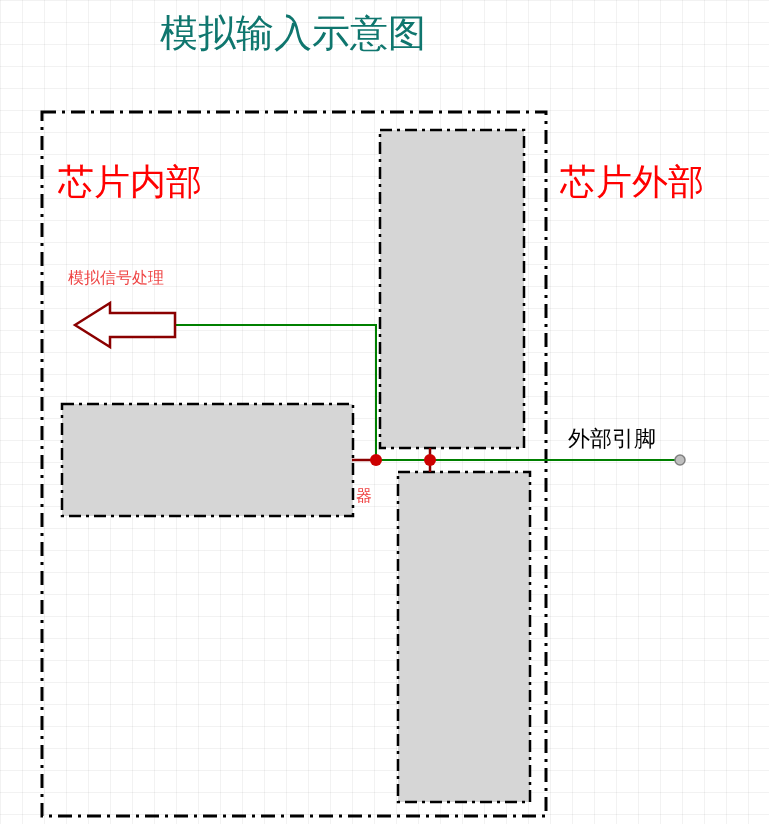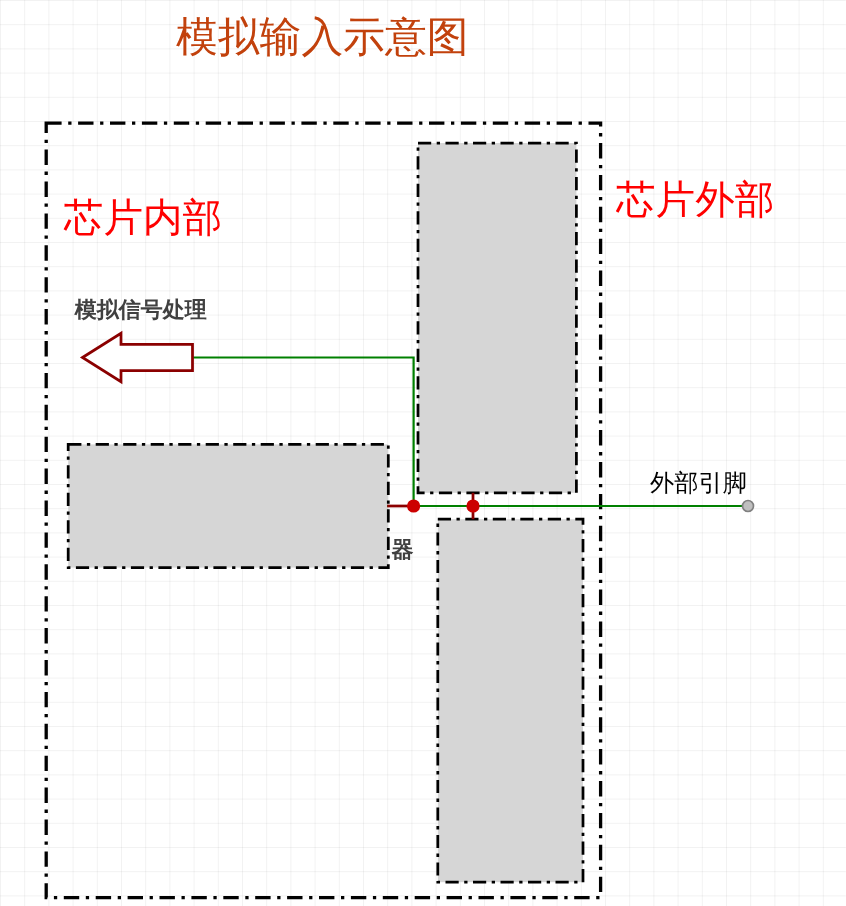--- a/index.html
+++ b/index.html
@@ -24,7 +24,7 @@
   .layer { position: absolute; }
 
   .title {
-    color: #c2410c;
+    color: #0f766e;
     font-size: 38px;
     font-weight: 400;
   }

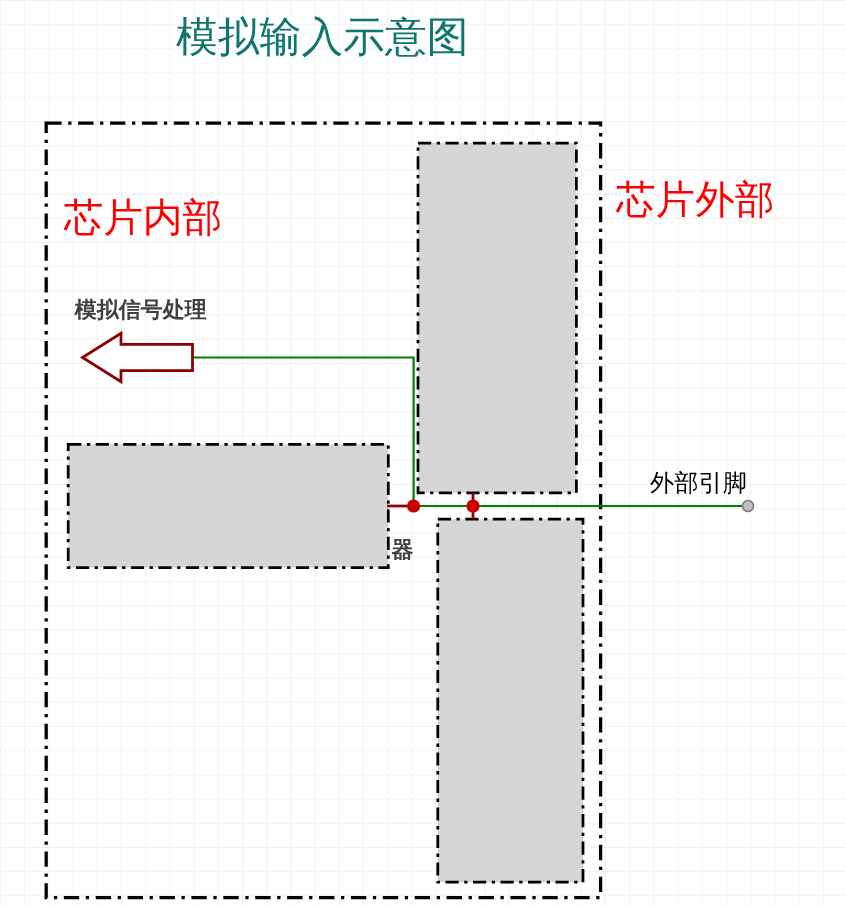--- a/index.html
+++ b/index.html
@@ -80,7 +80,7 @@
   <circle cx="680" cy="460" r="5" fill="#bfbfbf" stroke="#808080" stroke-width="1.5"></circle>
 </svg>
 
-<div class="layer red-label" style="left:58px; top:174px;font-family:Liberation Serif, serif;">芯片内部</div>
+<div class="layer red-label" style="left:58px; top:158px;font-family:Liberation Serif, serif;">芯片内部</div>
 
 <div class="layer red-label" style="left:560px; top:158px;font-family:Liberation Mono, monospace;">芯片外部</div>
 

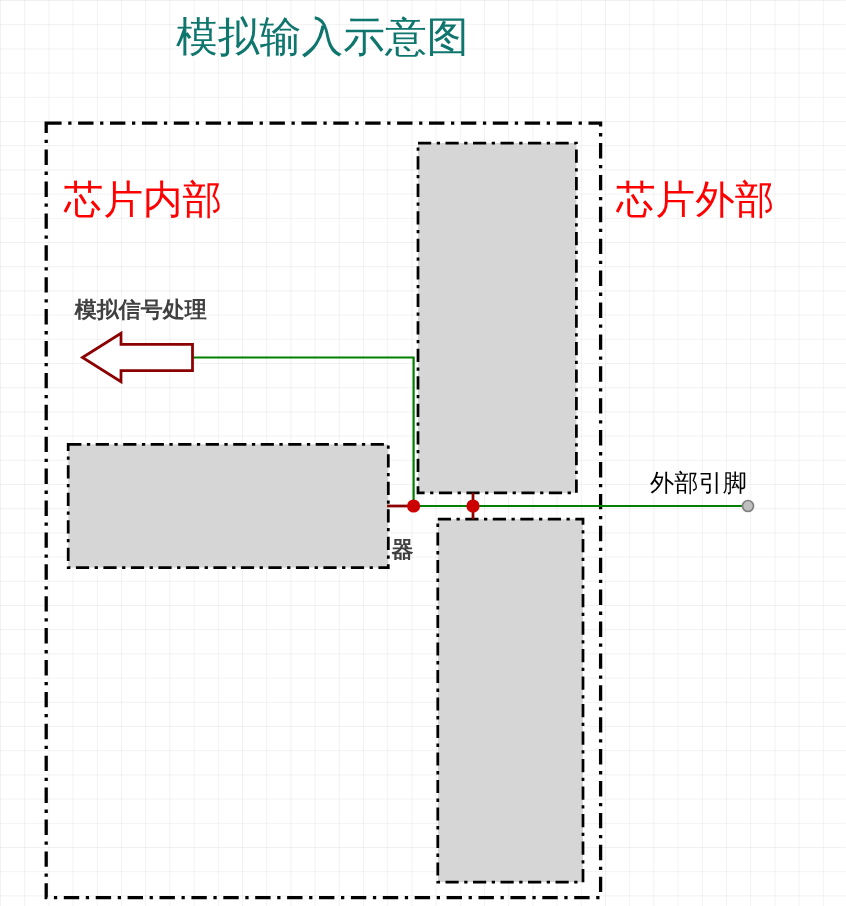--- a/index.html
+++ b/index.html
@@ -35,9 +35,9 @@
     white-space: nowrap;
   }
   .blue-small {
-    color: #404040;
-    font-size: 20px;
-    font-weight: 700;
+    color: #ef4444;
+    font-size: 16px;
+    font-weight: 400;
   }
   .black-small {
     color: #000;

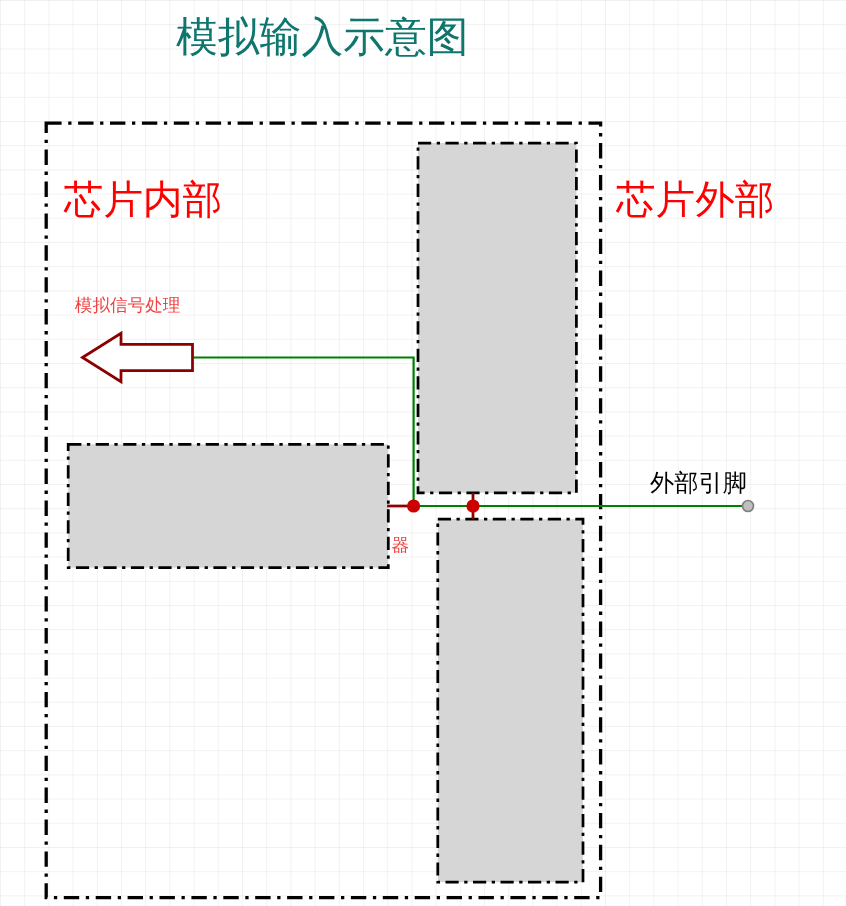--- a/index.html
+++ b/index.html
@@ -88,6 +88,6 @@
 
 <div class="layer blue-small" style="left:356px; top:486px;">器</div>
 
-<div class="layer black-small" style="left:591px; top:424px;text-align:center;">外部引脚</div>
+<div class="layer black-small" style="left:568px; top:424px;text-align:center;">外部引脚</div>
 
 </body></html>

